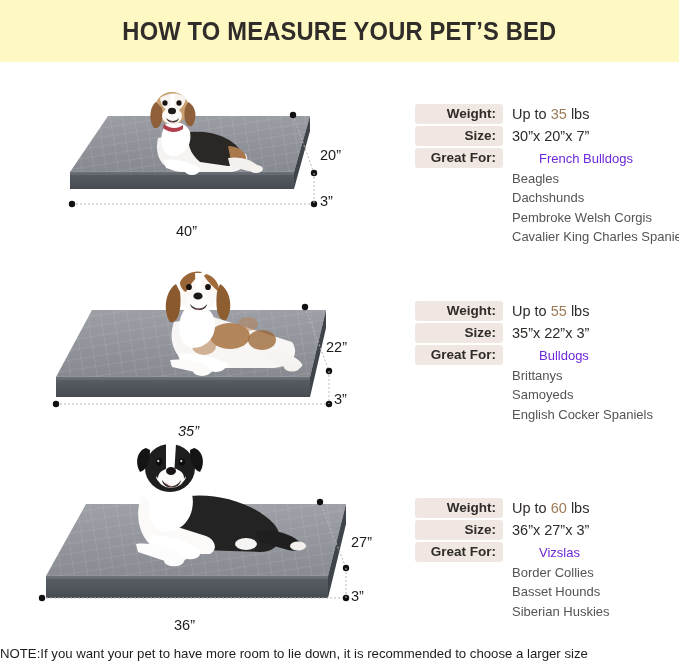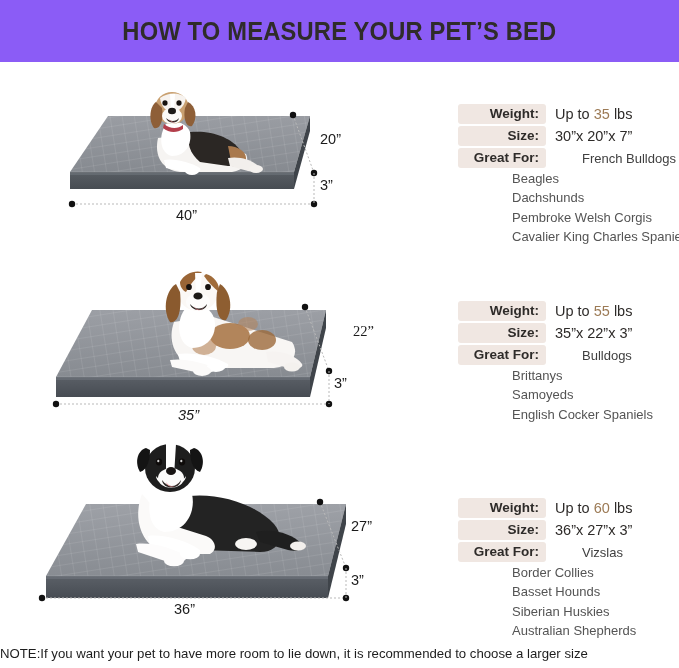--- a/index.html
+++ b/index.html
@@ -14,7 +14,7 @@
   
   .header{
     position:absolute;left:0;top:0;width:679px;height:62px;
-    background:#8b5cf6;
+    background:#fef9c3;
     display:flex;align-items:center;justify-content:center;
   }
   .header-title{

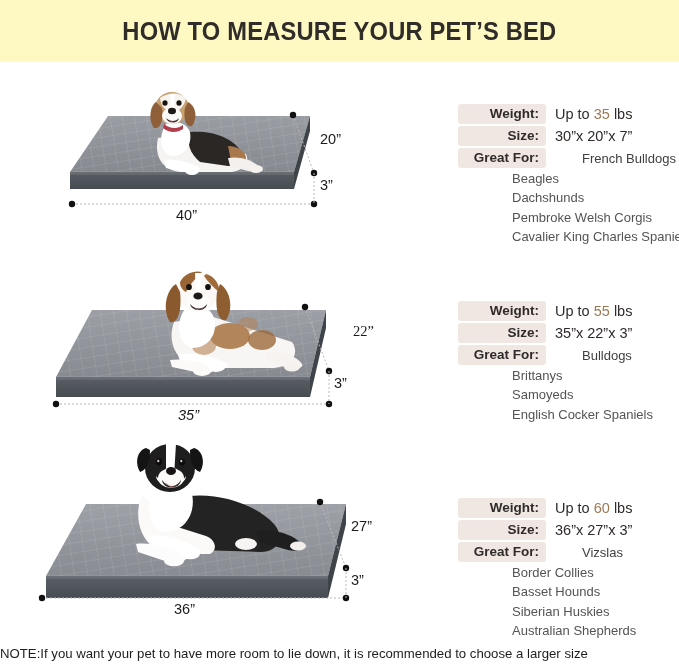--- a/index.html
+++ b/index.html
@@ -45,7 +45,6 @@
     color:#2e2b29;
     line-height:16px;
     flex:0 0 88px;
-    margin-left:43px;
   }
   .val{
     padding-left:9px;

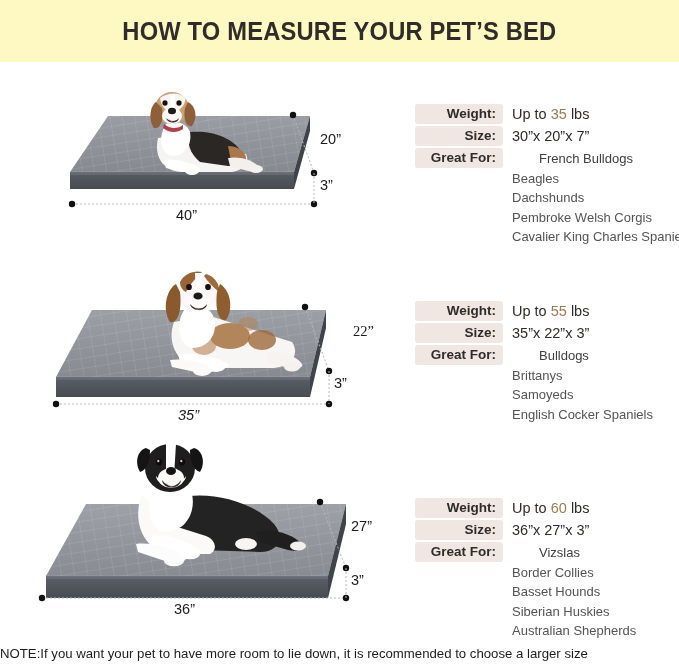--- a/index.html
+++ b/index.html
@@ -81,6 +81,7 @@
     color:#1b1b1b;
     font-family:"Liberation Sans", sans-serif;
     white-space:nowrap;
+    margin-top:16px;
   }
 
   

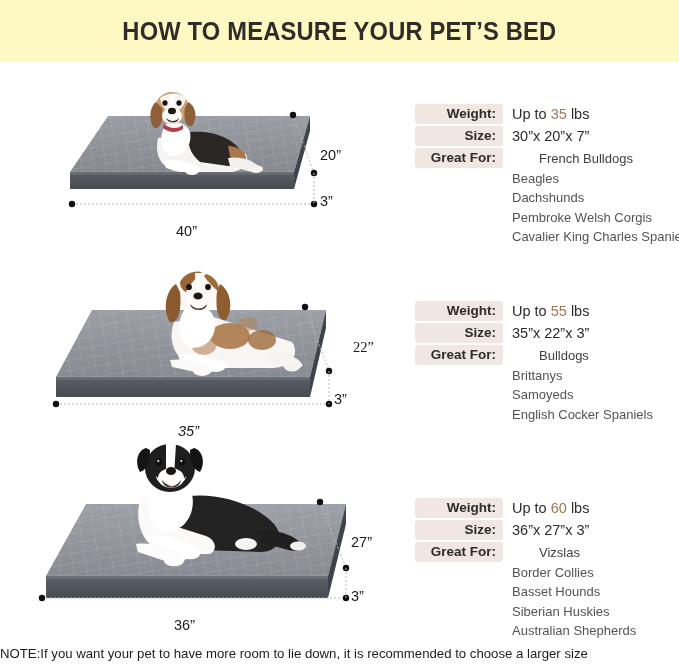--- a/index.html
+++ b/index.html
@@ -55,7 +55,7 @@
   }
   .val.small{
     font-size:13px;
-    color:#404040;
+    color:#6d28d9;
     line-height:19.5px;
     padding-top:1px;
     padding-left:36px;

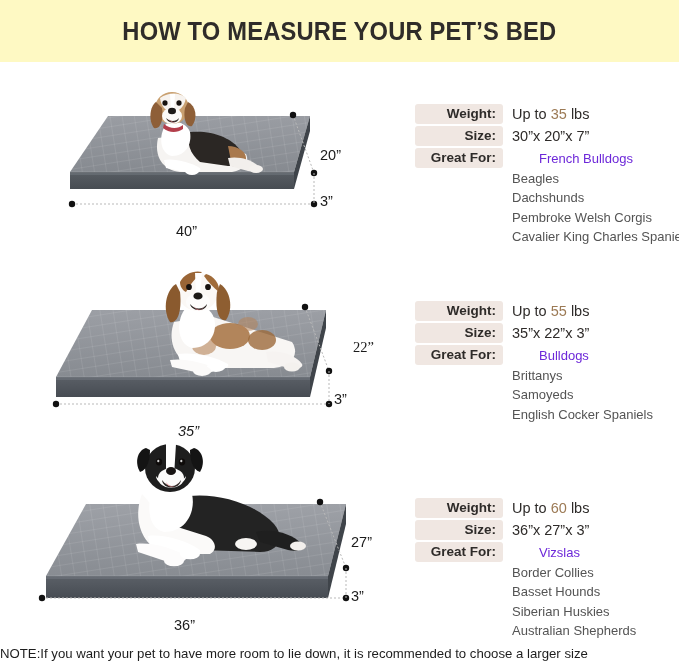--- a/index.html
+++ b/index.html
@@ -290,7 +290,7 @@
   </svg>
 
   <div class="dim" style="left:178px;top:139px;font-style:italic;">35”</div>
-  <div class="dim" style="left:353px;top:55px;font-family:Liberation Serif, serif;">22”</div>
+  <div class="dim" style="left:326px;top:55px;">22”</div>
   <div class="dim" style="left:334px;top:107px;">3”</div>
 
   <div class="info" style="left:415px;top:33px;">

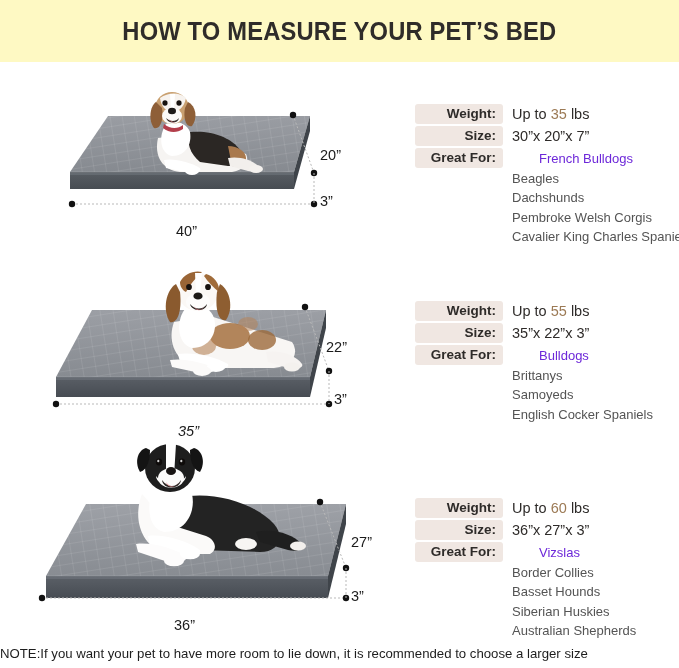--- a/index.html
+++ b/index.html
@@ -421,7 +421,6 @@
       <div class="breed">Border Collies</div>
       <div class="breed">Basset Hounds</div>
       <div class="breed">Siberian Huskies</div>
-      <div class="breed">Australian Shepherds</div>
     </div>
   </div>
 </div>

